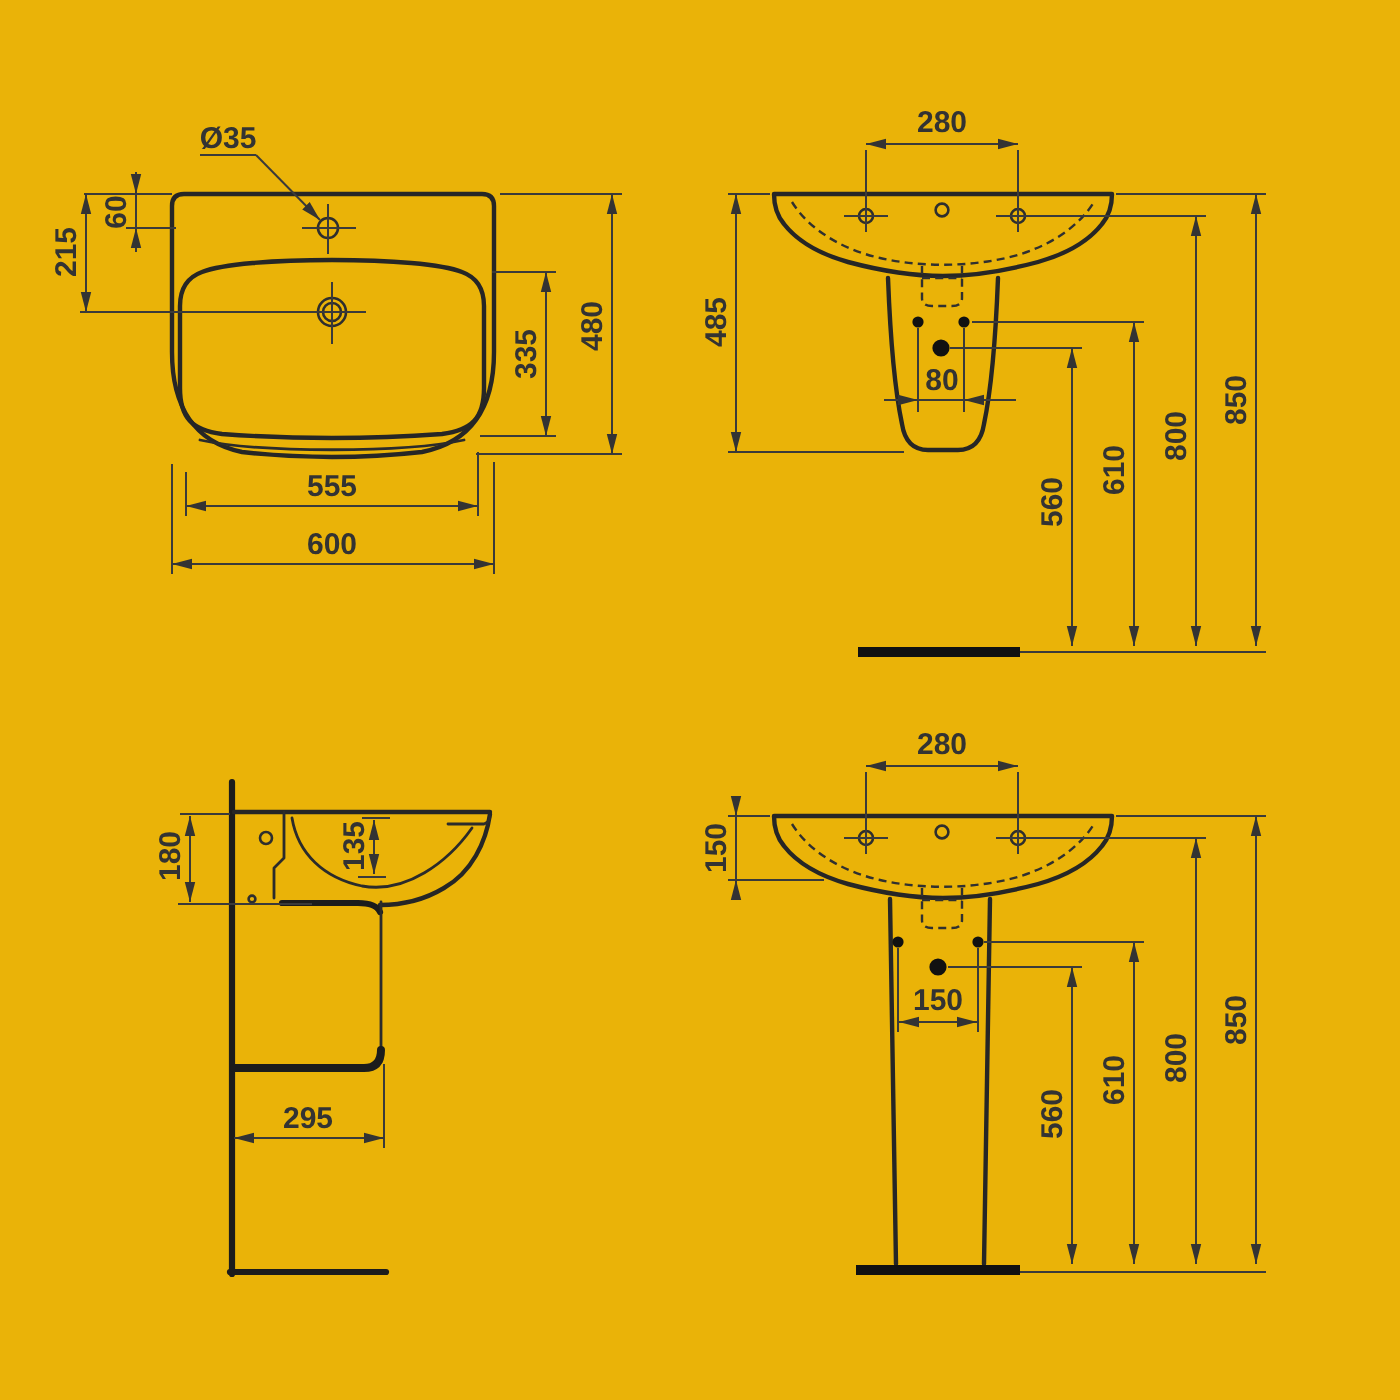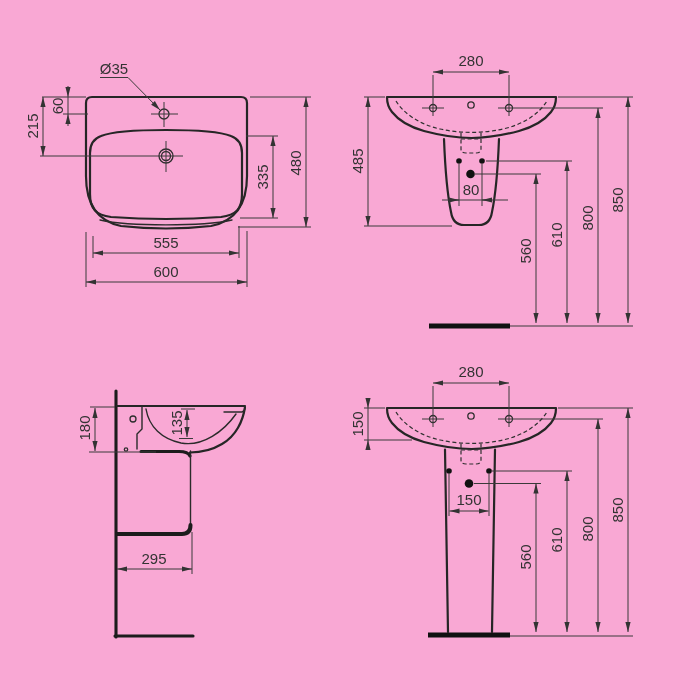--- a/index.html
+++ b/index.html
@@ -3,7 +3,7 @@
 <meta charset="utf-8">
 <style>
   html,body{margin:0;padding:0;background:#fff;}
-  .stage{width:700px;height:700px;background:#f9a8d4;position:relative;overflow:hidden;}
+  .stage{width:700px;height:700px;background:#eab308;position:relative;overflow:hidden;font-weight:bold;}
   svg{display:block;}
   
   .o  {stroke:#262626;stroke-width:2.2;fill:none;stroke-linecap:round;stroke-linejoin:round;}

